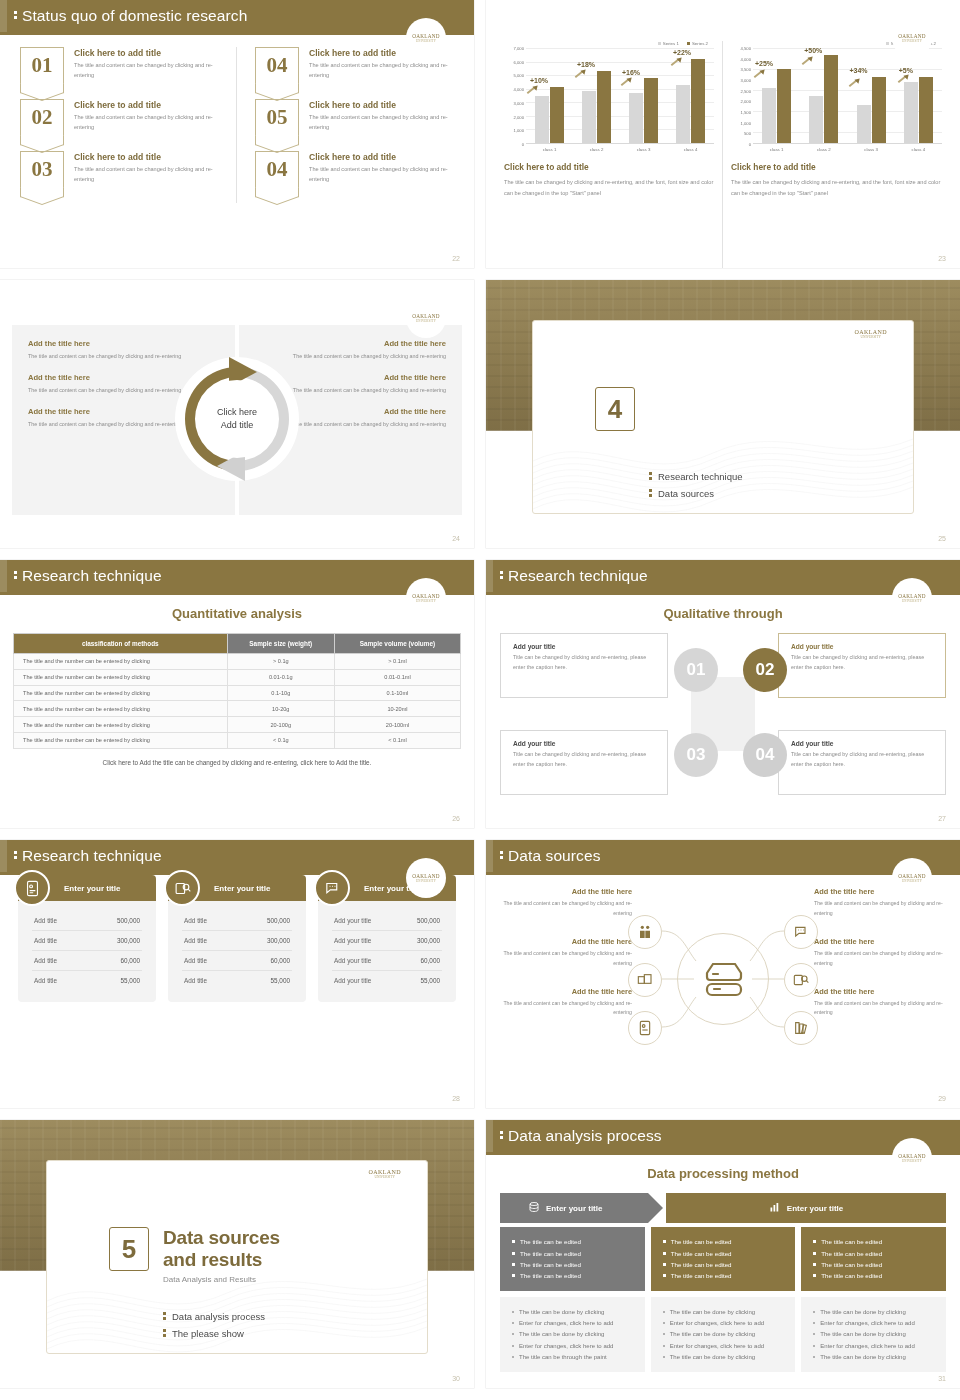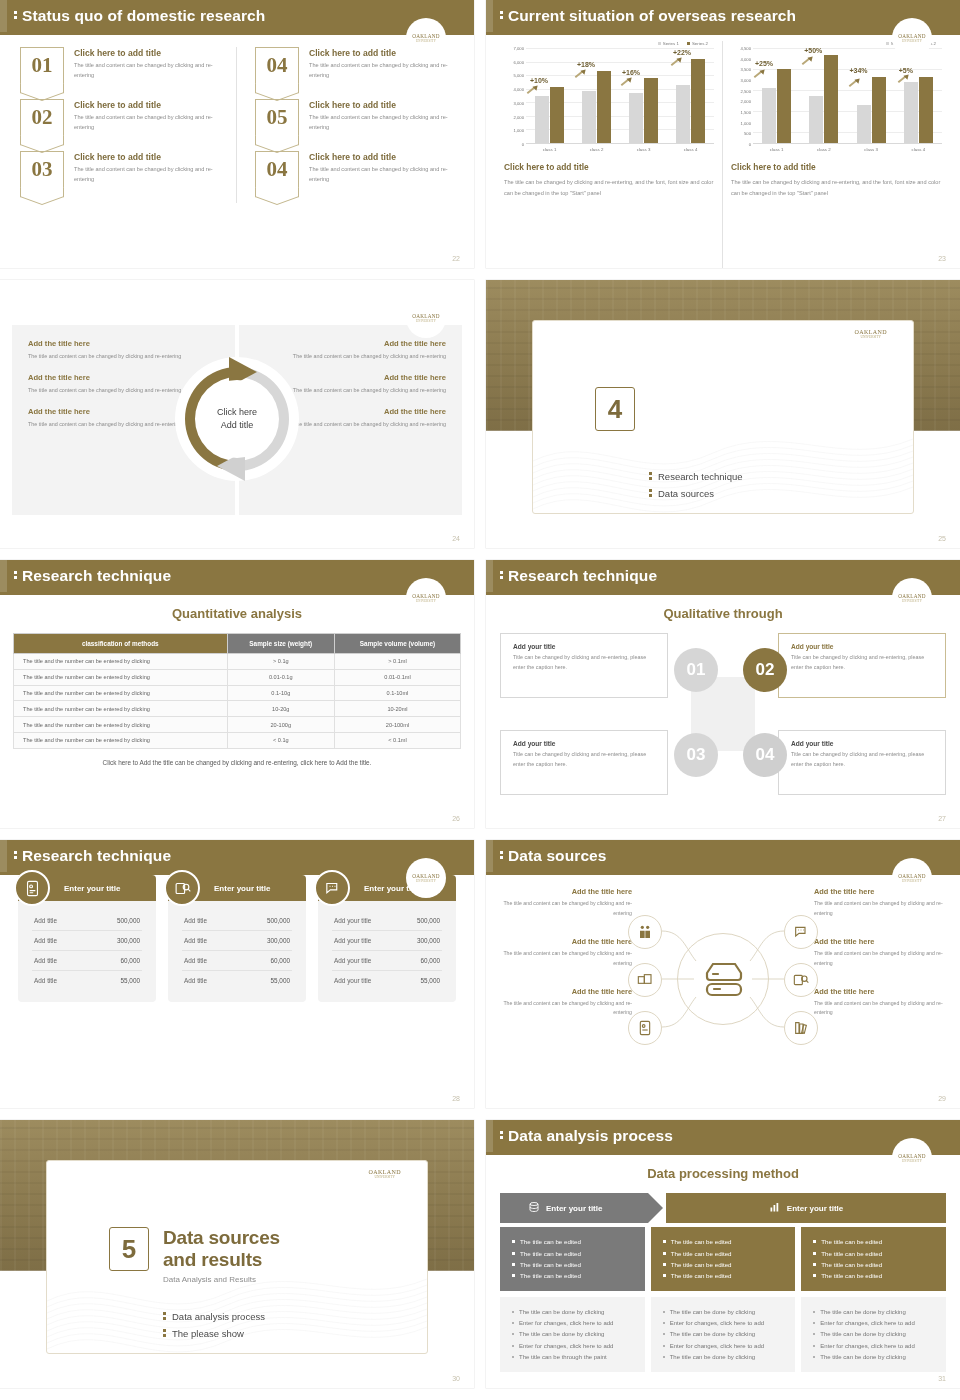--- a/index.html
+++ b/index.html
@@ -47,7 +47,7 @@
     display:block; width:3px; height:3px; background:#fff; margin-bottom:2px;
   }
   .hdr-title {
-    color:#fff; font-size: 15.5px; font-weight: bold; letter-spacing: .1px;
+    color:#fff; font-size: 15.5px; font-weight: normal; letter-spacing: .1px;
   }
   .logo-badge{
     position:absolute; right: 28px; top: 18px;

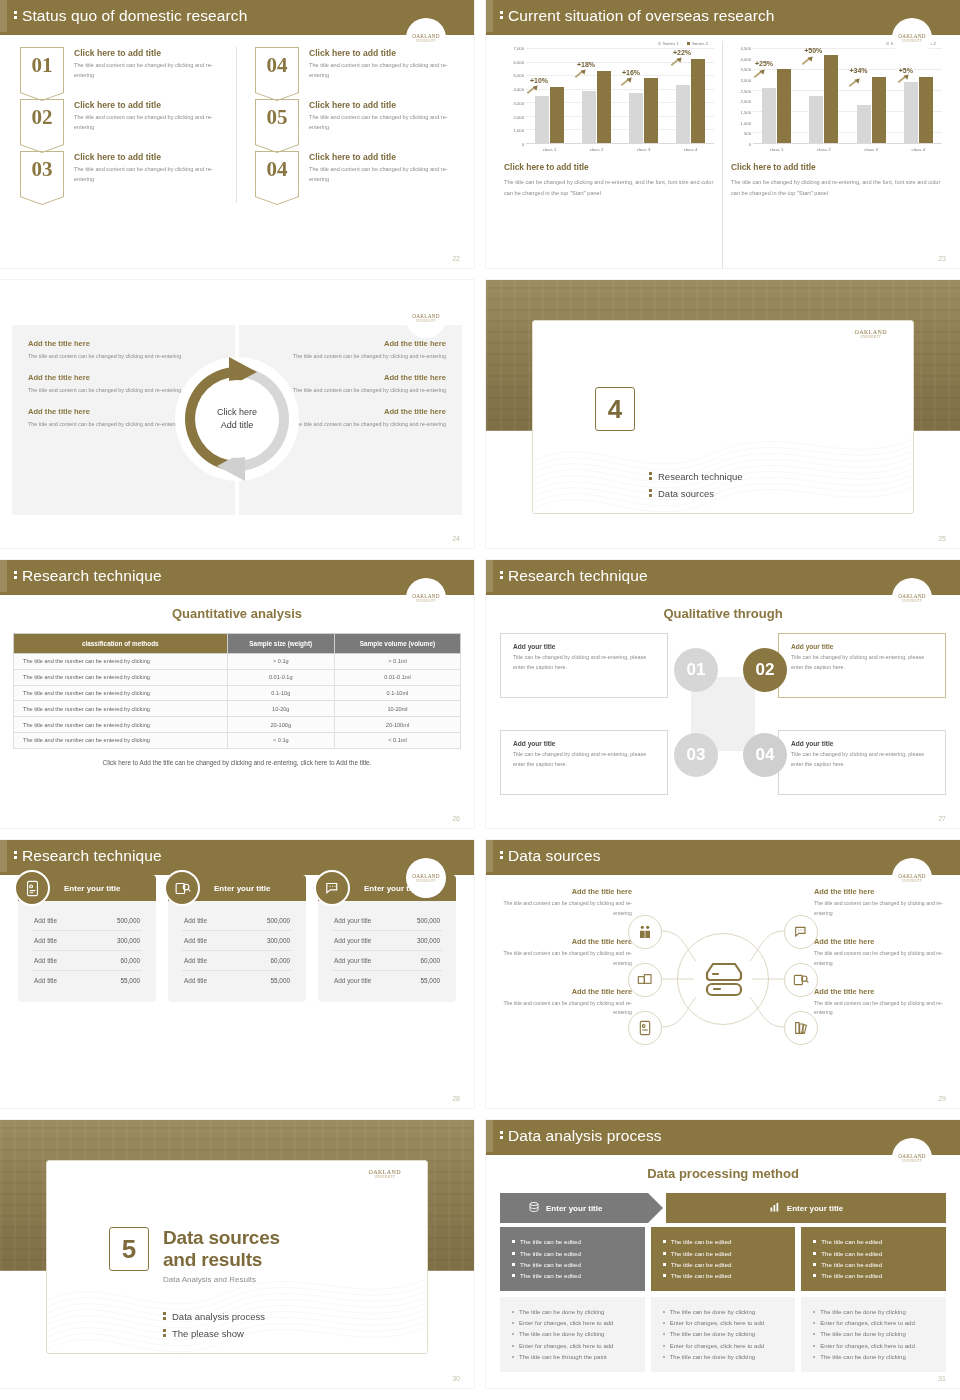--- a/index.html
+++ b/index.html
@@ -375,14 +375,6 @@
   </div>
 
   <div class="slide">
-    <div class="hdr">
-      <span class="hdr-left-notch"></span>
-      <span class="hdr-dots">
-          <i></i>
-          <i></i>
-        </span>
-      <span class="hdr-title">Current situation of overseas research</span>
-    </div>
     <div class="logo-badge">
       <b>OAKLAND</b>
       <s>UNIVERSITY</s>

